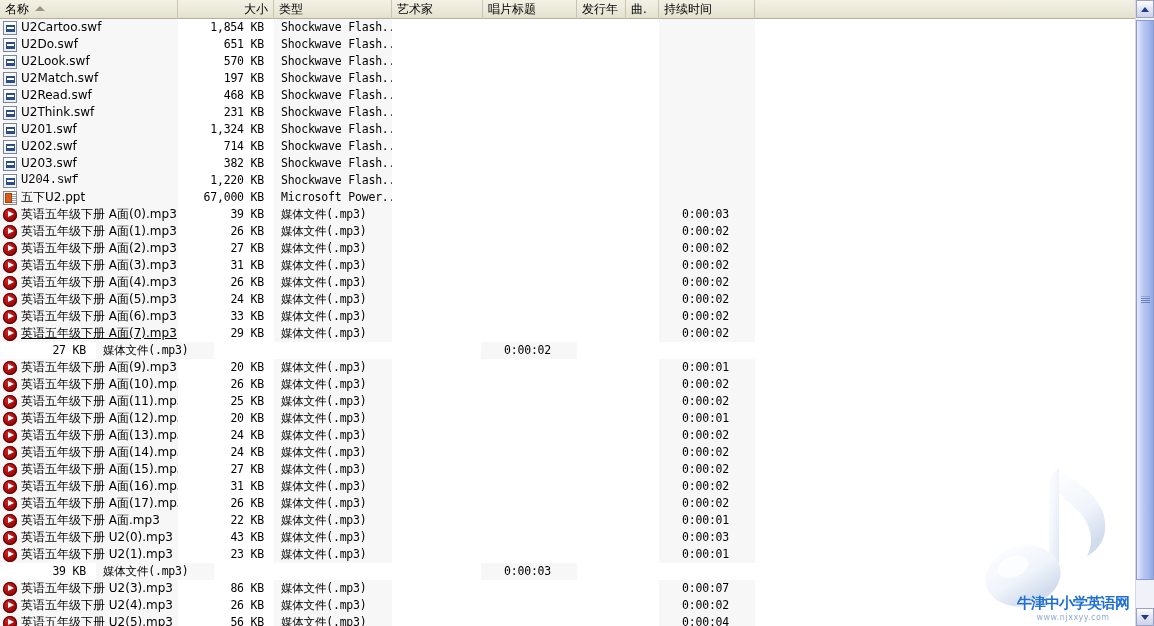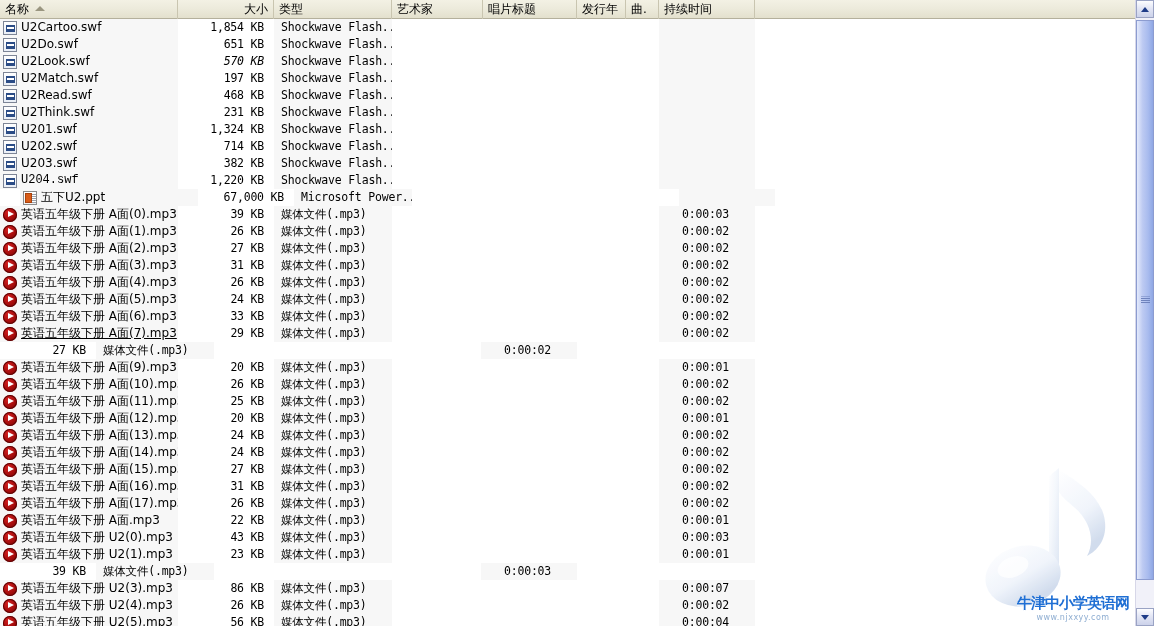--- a/index.html
+++ b/index.html
@@ -311,7 +311,7 @@
           <span class="ico swf"></span>
           <span>U2Look.swf</span>
         </div>
-        <div class="cell size" style="width: 96px; font-style: italic;">570 KB</div>
+        <div class="cell size" style="width: 96px;">570 KB</div>
         <div class="cell type" style="width: 118px;">Shockwave Flash...</div>
         <div class="cell artist" style="width: 91px;"></div>
         <div class="cell album" style="width: 94px;"></div>

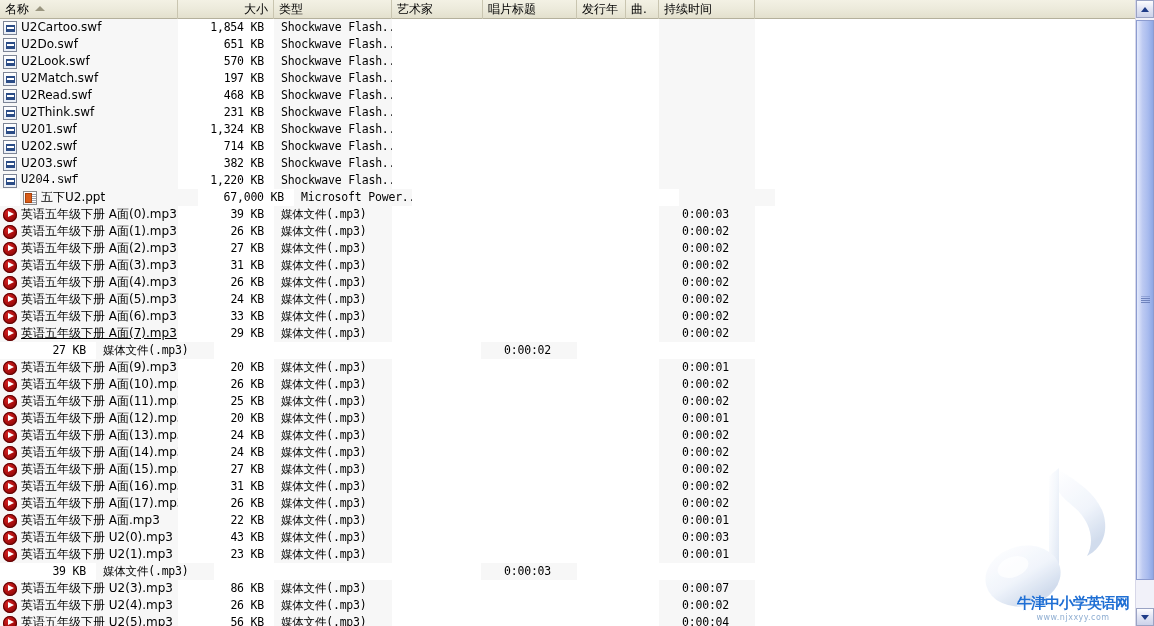--- a/index.html
+++ b/index.html
@@ -411,7 +411,7 @@
         <div class="cell duration" style="width: 96px;"></div>
       </div>
       <div class="row">
-        <div class="cell name" style="width: 178px; margin-left: 20px;">
+        <div class="cell name" style="width: 178px;">
           <span class="ico ppt"></span>
           <span>五下U2.ppt</span>
         </div>

